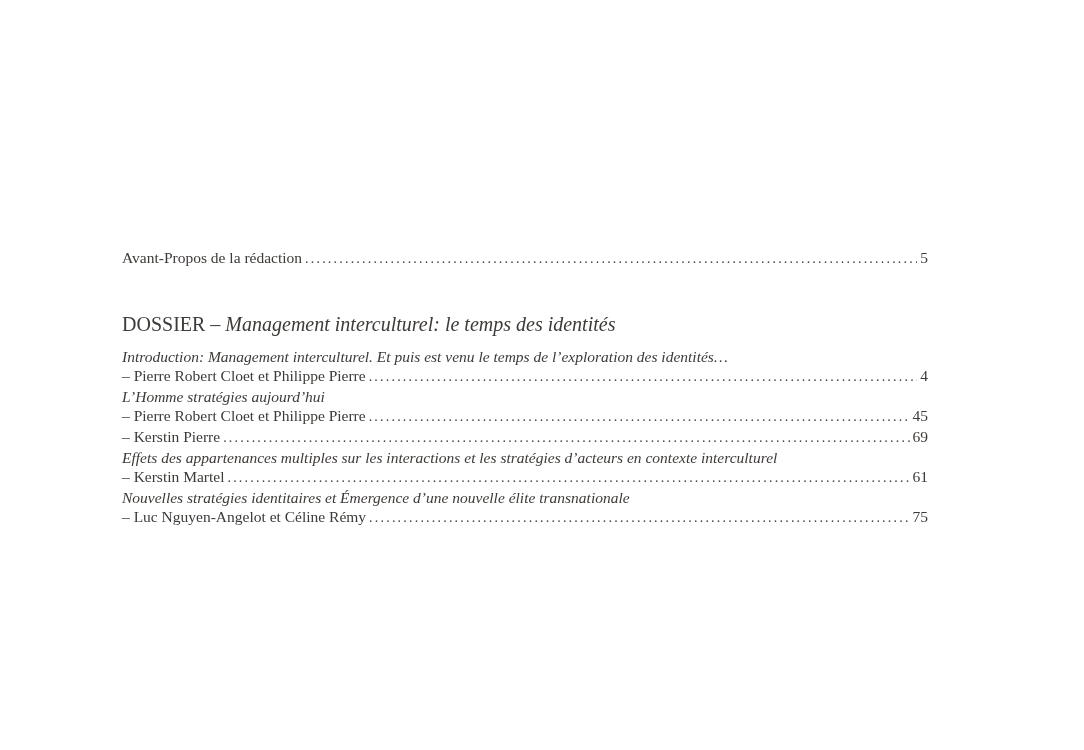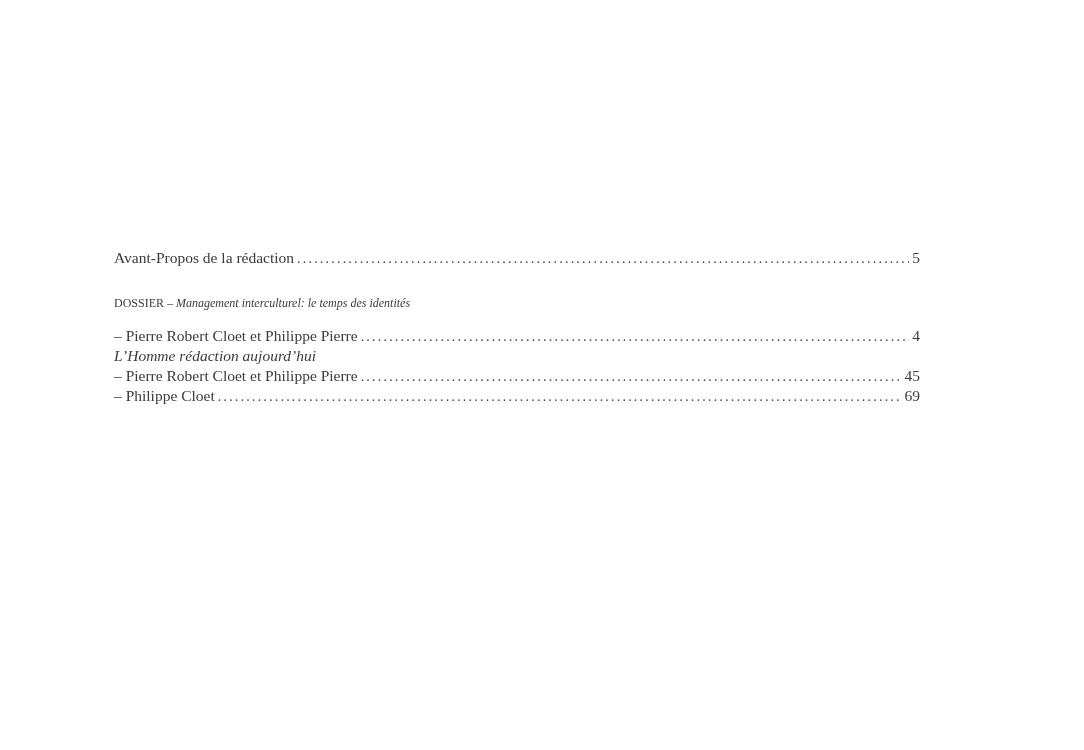--- a/index.html
+++ b/index.html
@@ -17,7 +17,7 @@
   }
   .page {
     position: absolute;
-    left: 114px;
+    left: 122px;
     top: 248px;
     width: 806px;
   }

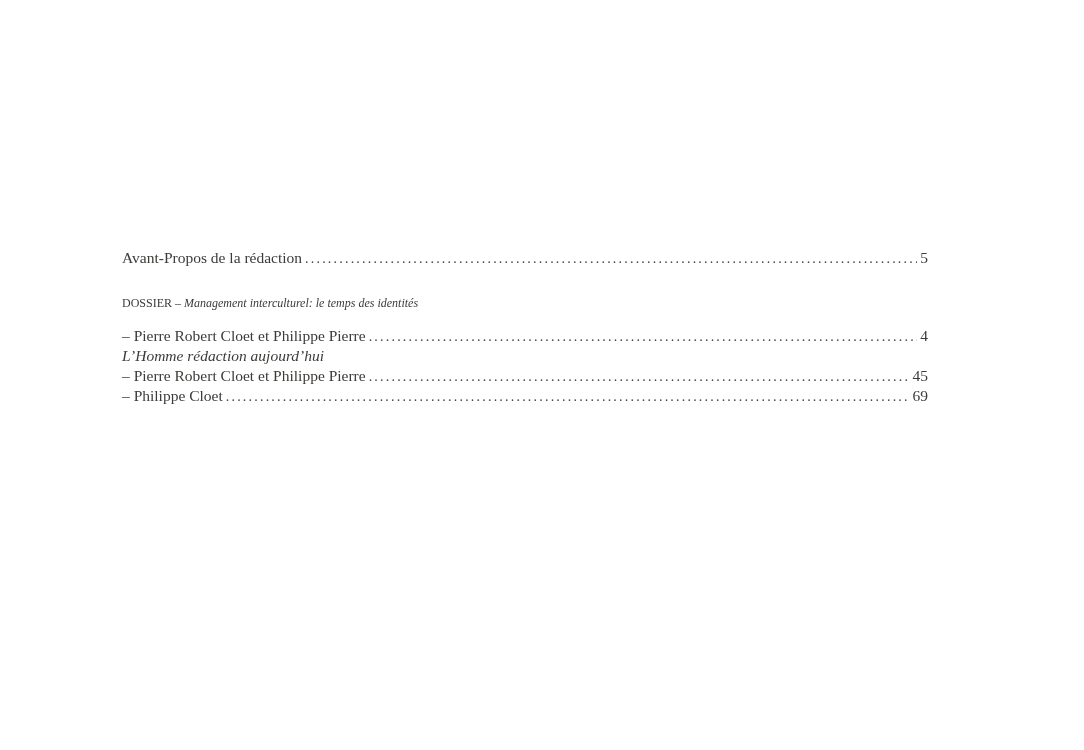--- a/index.html
+++ b/index.html
@@ -51,8 +51,8 @@
     text-align: right;
   }
   .section-row {
-    margin-top: 24px;
-    font-size: 12px;
+    margin-top: 45px;
+    font-size: 20px;
     line-height: 20px;
     white-space: nowrap;
   }

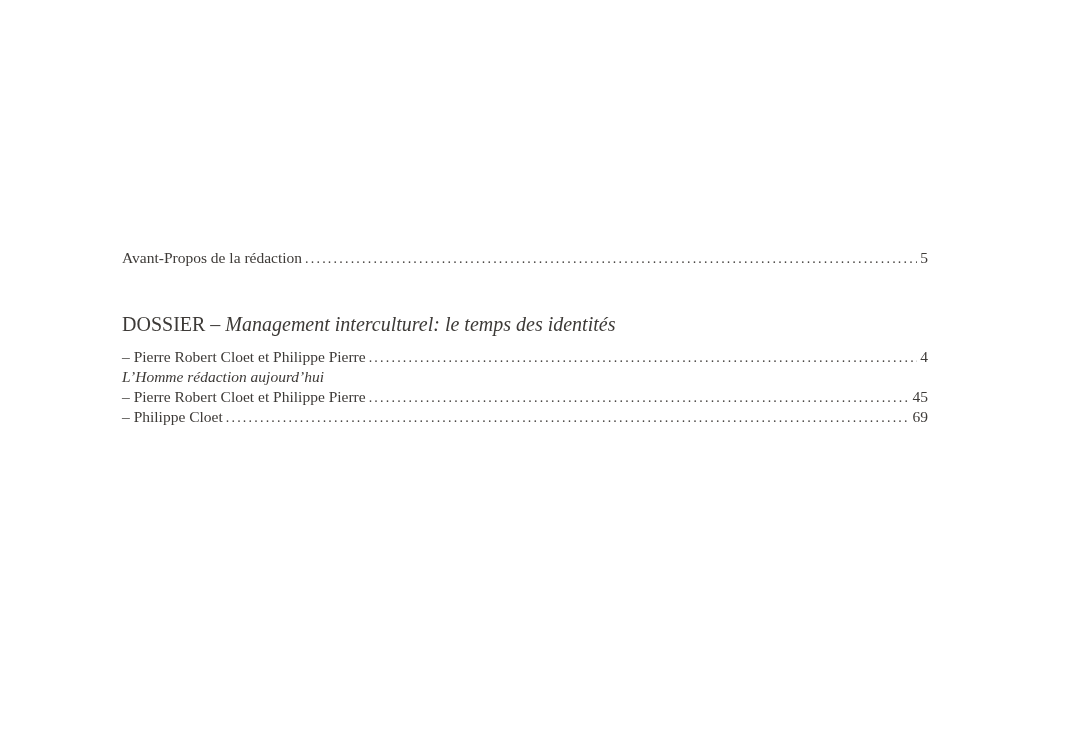--- a/index.html
+++ b/index.html
@@ -90,6 +90,7 @@
   <div class="entries">
 
     <div>
+      <div class="toc-title-line">Introduction: Management interculturel. Et puis est venu le temps de l’exploration des identités…</div>
       <div class="toc-row">
         <span class="authors-label">– Pierre Robert Cloet et Philippe Pierre</span>
         <span class="leader"></span>

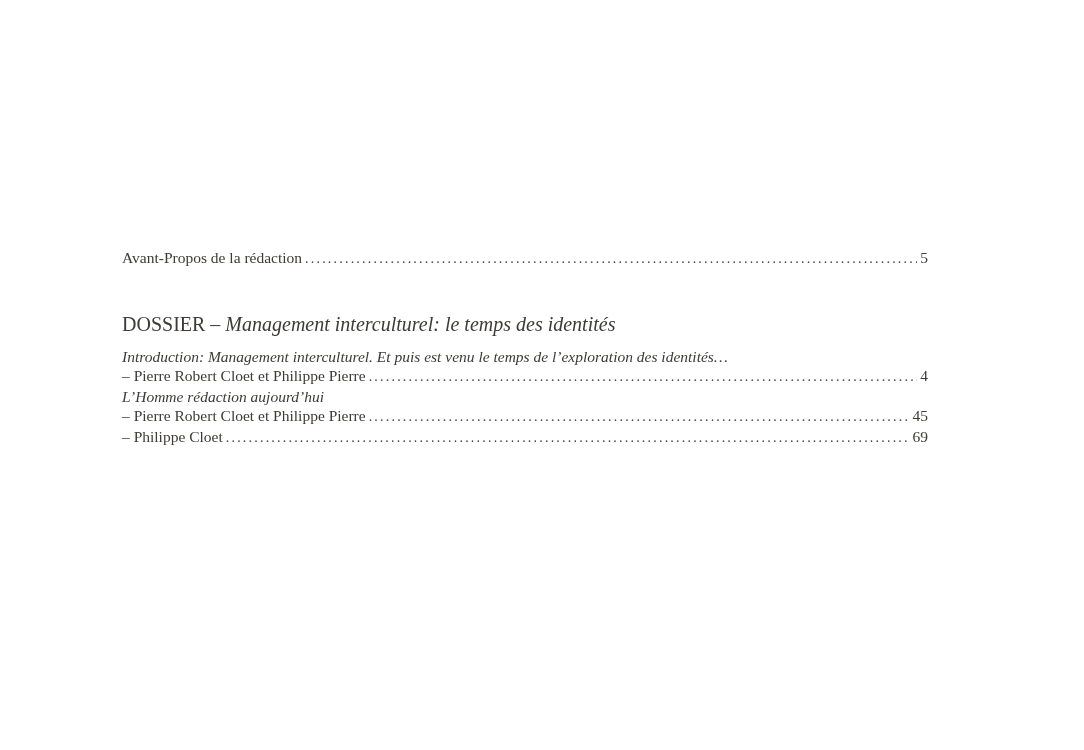--- a/index.html
+++ b/index.html
@@ -99,7 +99,7 @@
     </div>
 
     <div>
-      <div class="toc-title-line">L’Homme rédaction aujourd’hui</div>
+      <div class="toc-title-line">L’Homme stratégies aujourd’hui</div>
       <div class="toc-row">
         <span class="authors-label">– Pierre Robert Cloet et Philippe Pierre</span>
         <span class="leader"></span>

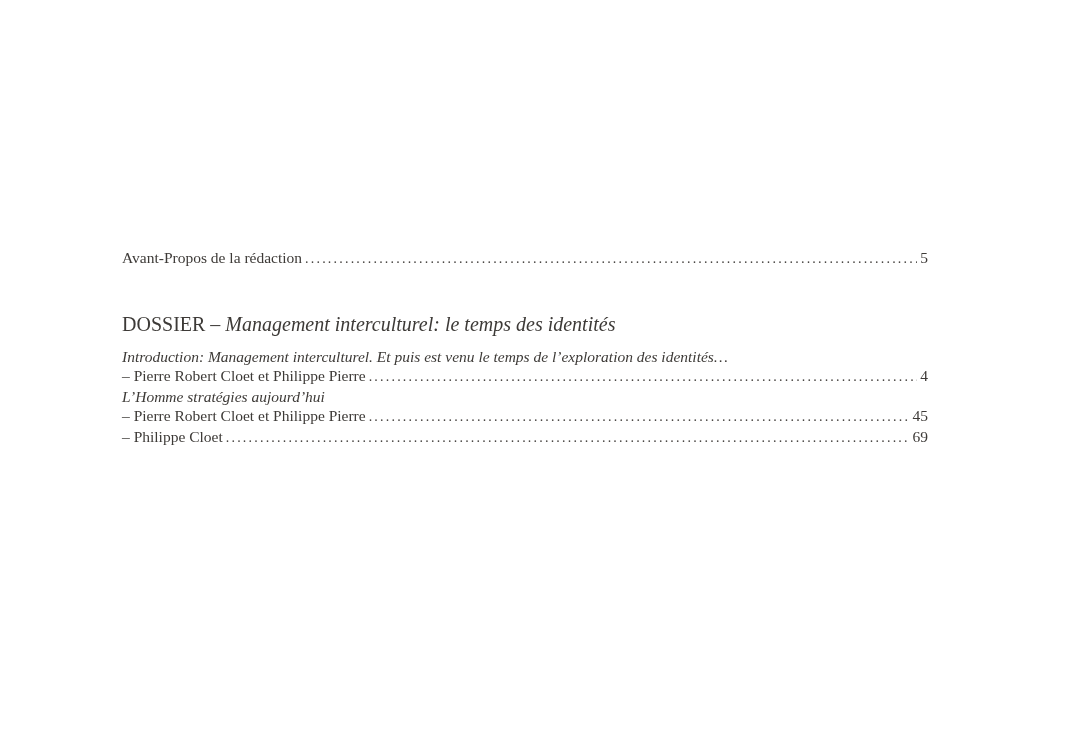--- a/index.html
+++ b/index.html
@@ -109,7 +109,7 @@
 
     <div>
       <div class="toc-row">
-        <span class="authors-label">– Philippe Cloet</span>
+        <span class="authors-label">– Kerstin Pierre</span>
         <span class="leader"></span>
         <span class="page-num">69</span>
       </div>

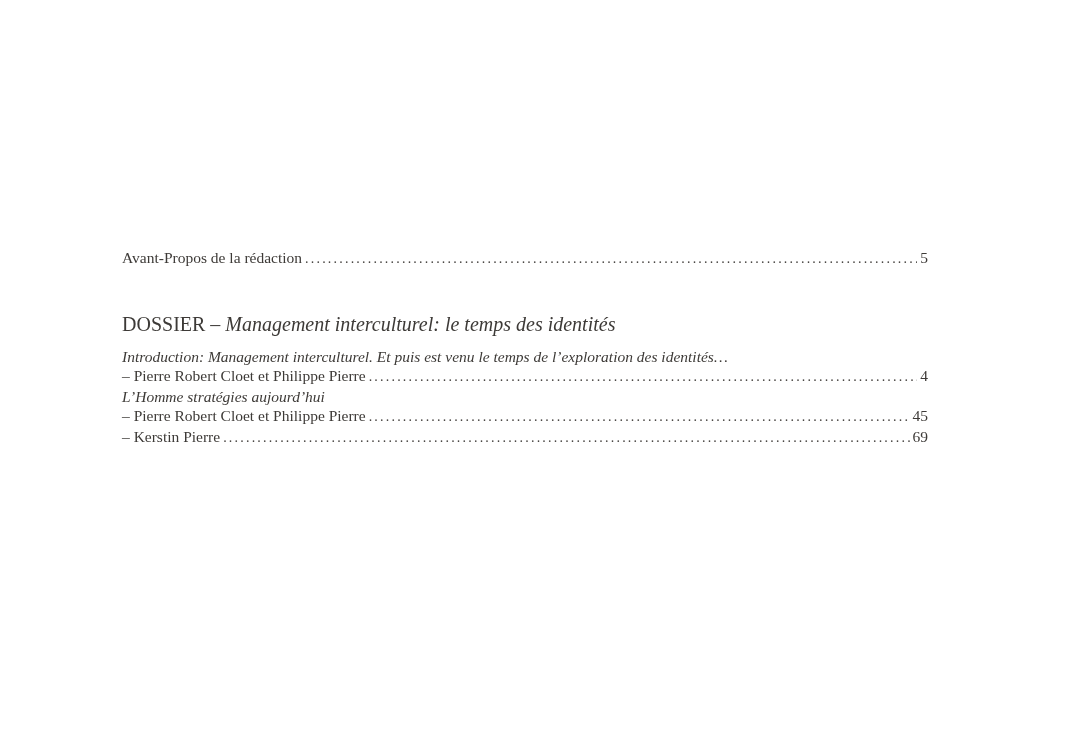--- a/index.html
+++ b/index.html
@@ -115,6 +115,14 @@
       </div>
     </div>
 
+    <div>
+      <div class="toc-title-line">Effets des appartenances multiples sur les interactions et les stratégies d’acteurs en contexte interculturel</div>
+      <div class="toc-row">
+        <span class="authors-label">– Kerstin Martel</span>
+        <span class="leader"></span>
+        <span class="page-num">61</span>
+      </div>
+    </div>
 
     <div>
     </div>

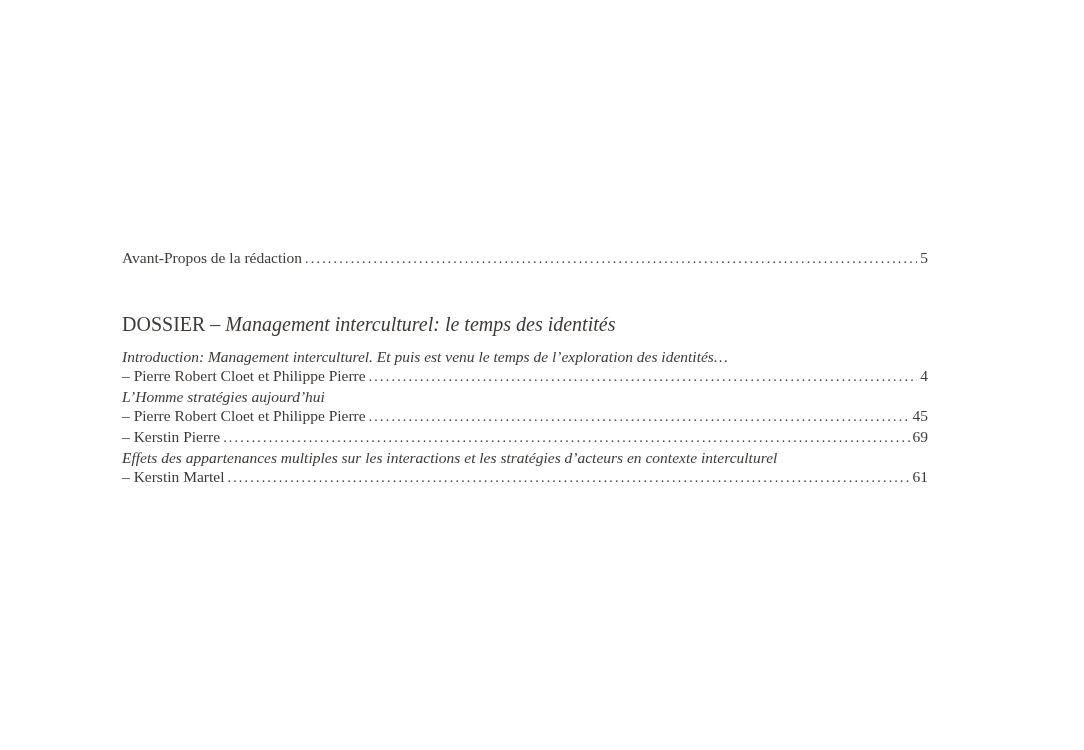--- a/index.html
+++ b/index.html
@@ -125,6 +125,7 @@
     </div>
 
     <div>
+      <div class="toc-title-line">Nouvelles stratégies identitaires et Émergence d’une nouvelle élite transnationale</div>
     </div>
 
   </div>

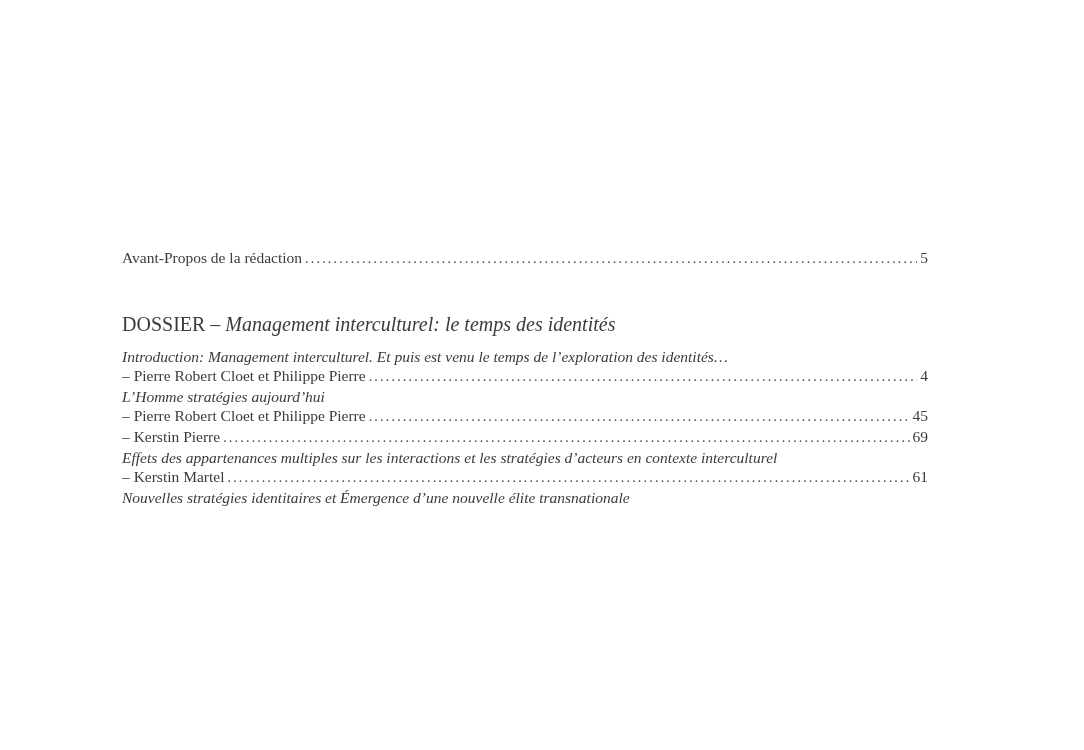--- a/index.html
+++ b/index.html
@@ -126,6 +126,11 @@
 
     <div>
       <div class="toc-title-line">Nouvelles stratégies identitaires et Émergence d’une nouvelle élite transnationale</div>
+      <div class="toc-row">
+        <span class="authors-label">– Luc Nguyen-Angelot et Céline Rémy</span>
+        <span class="leader"></span>
+        <span class="page-num">75</span>
+      </div>
     </div>
 
   </div>

